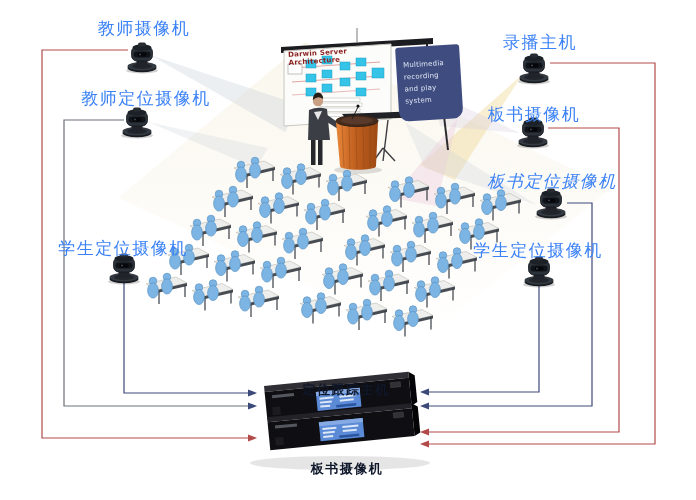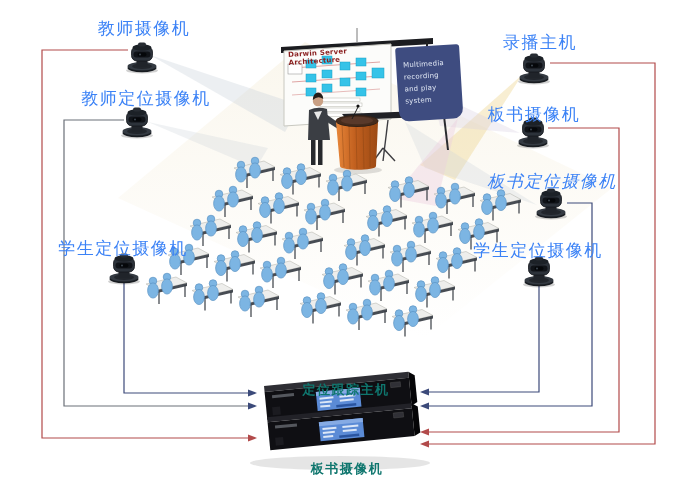--- a/index.html
+++ b/index.html
@@ -18,7 +18,7 @@
   .host-label {
     position:absolute; transform:translateX(-50%);
     font-size:13px; letter-spacing:1.5px; font-weight:600;
-    color:#0f766e; white-space:nowrap;
+    color:#0f172a; white-space:nowrap;
   }
   .screen-title {
     position:absolute; left:288px; top:52px; width:100px;

